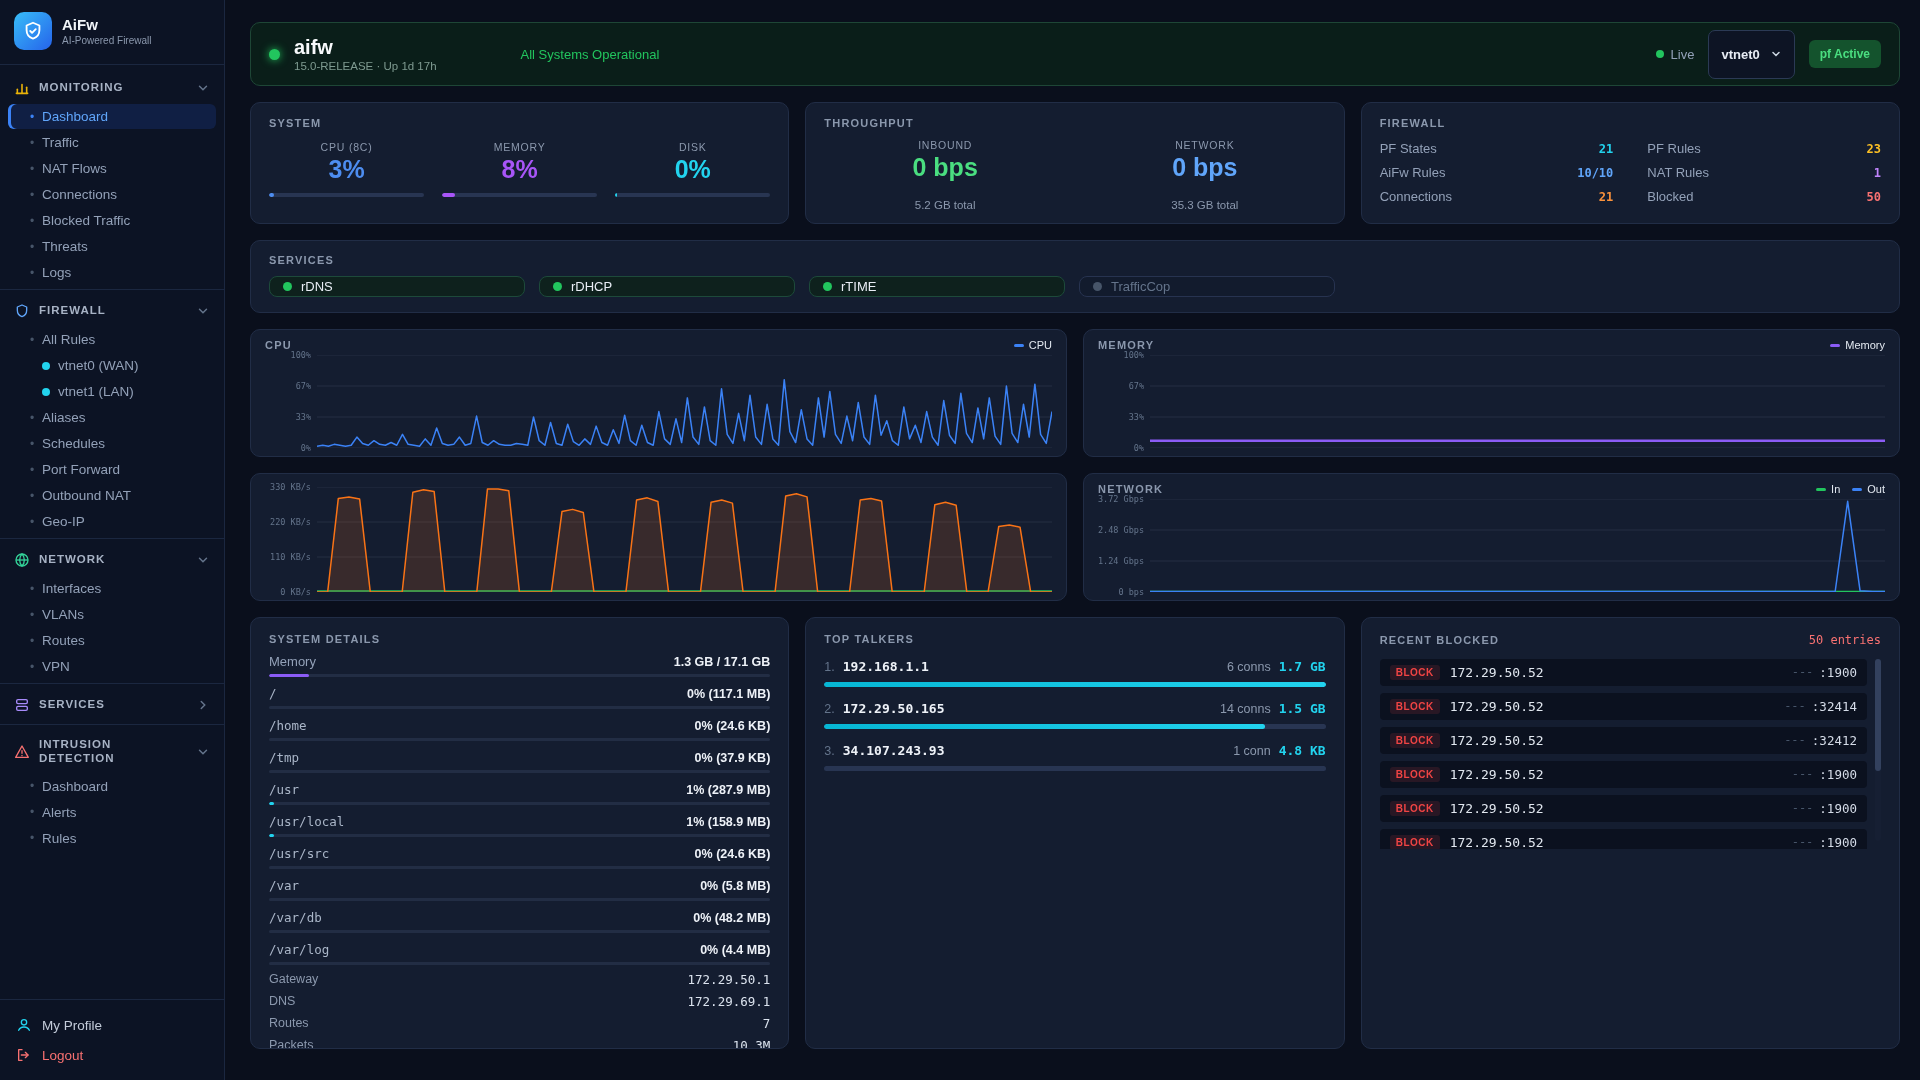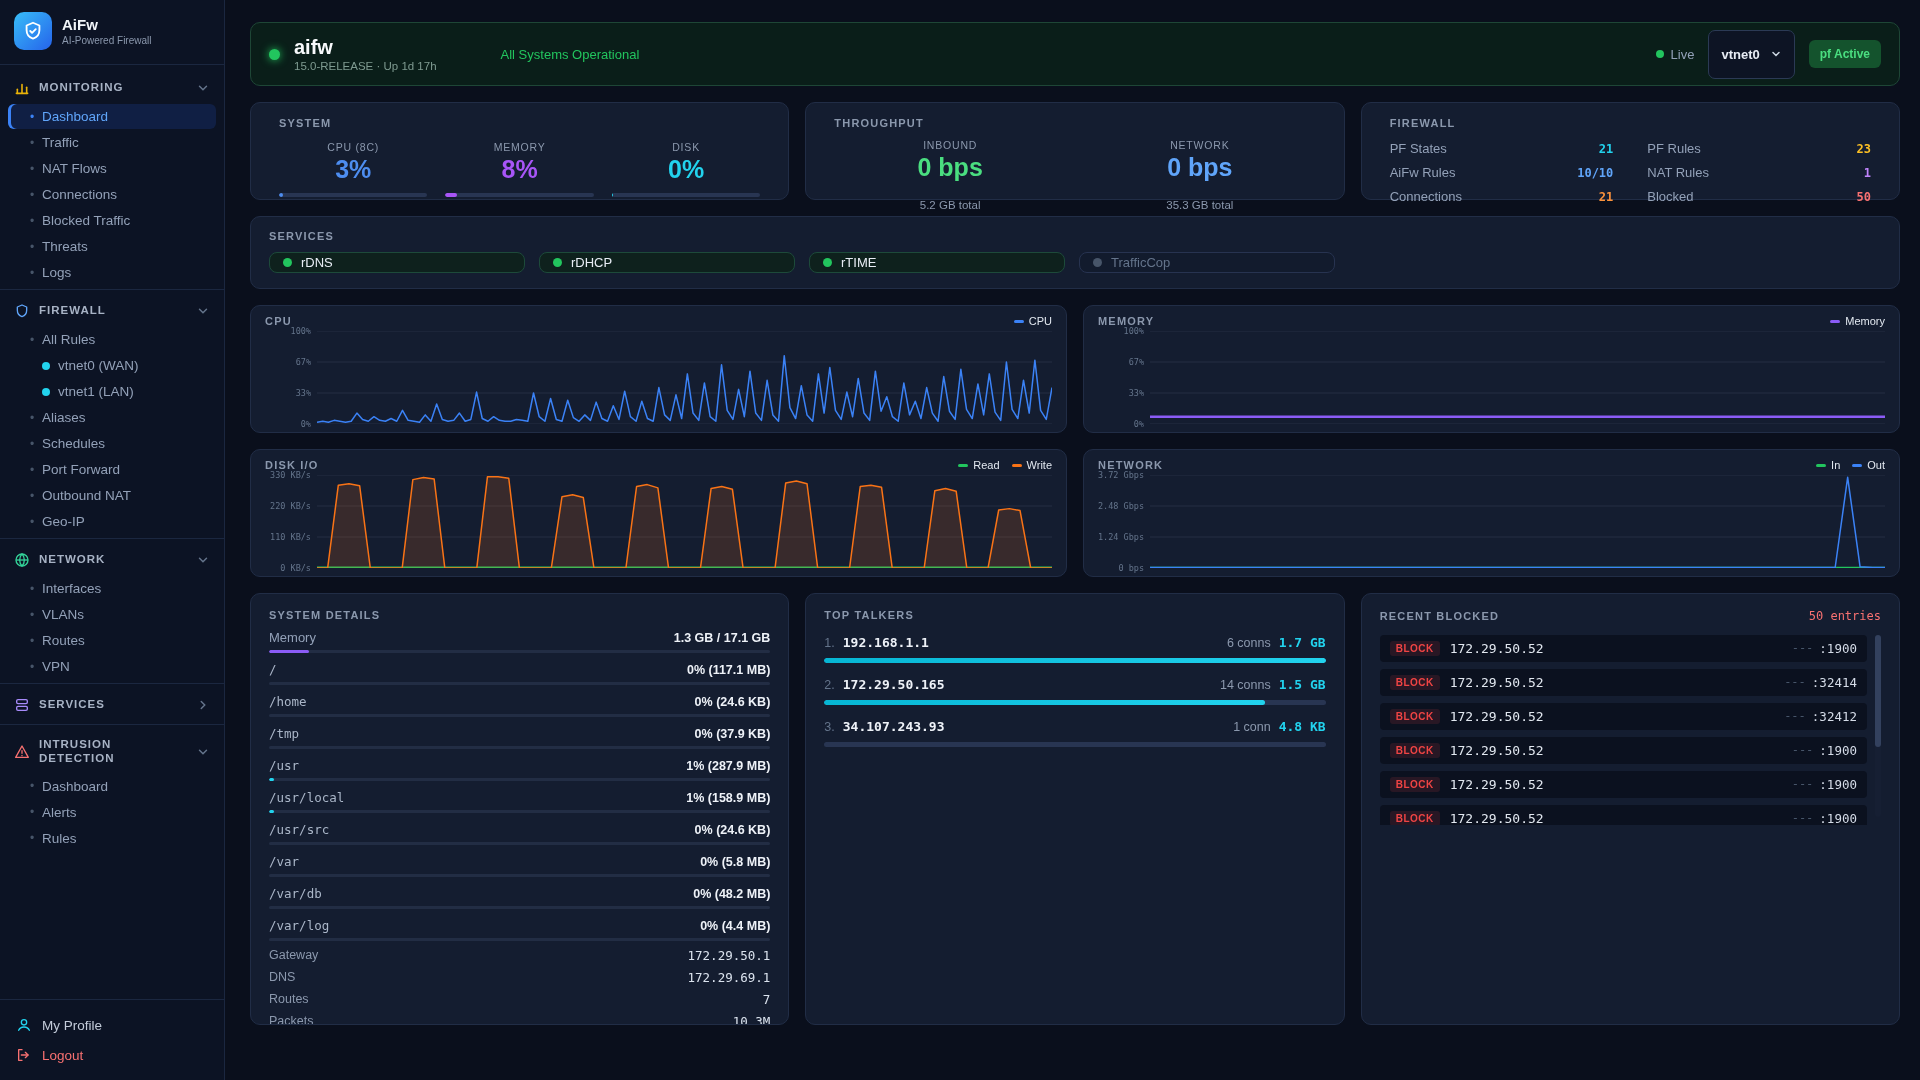--- a/index.html
+++ b/index.html
@@ -51,7 +51,7 @@
     box-shadow:0 0 8px #22c55e; margin-right:14px; }
   .host-name { font-size:20px; font-weight:bold; color:#f8fafc; line-height:1.1; }
   .host-sub { font-size:11.5px; color:#7e9a90; margin-top:2px; }
-  .sys-status { font-size:13px; color:#22c55e; margin-left:64px; }
+  .sys-status { font-size:13px; color:#22c55e; margin-left:84px; }
   .banner-right { margin-left:auto; display:flex; align-items:center; gap:14px; }
   .live-wrap { display:flex; align-items:center; gap:7px; color:#93a1b8; font-size:13px; }
   .live-dot { width:8px; height:8px; border-radius:50%; background:#22c55e; }

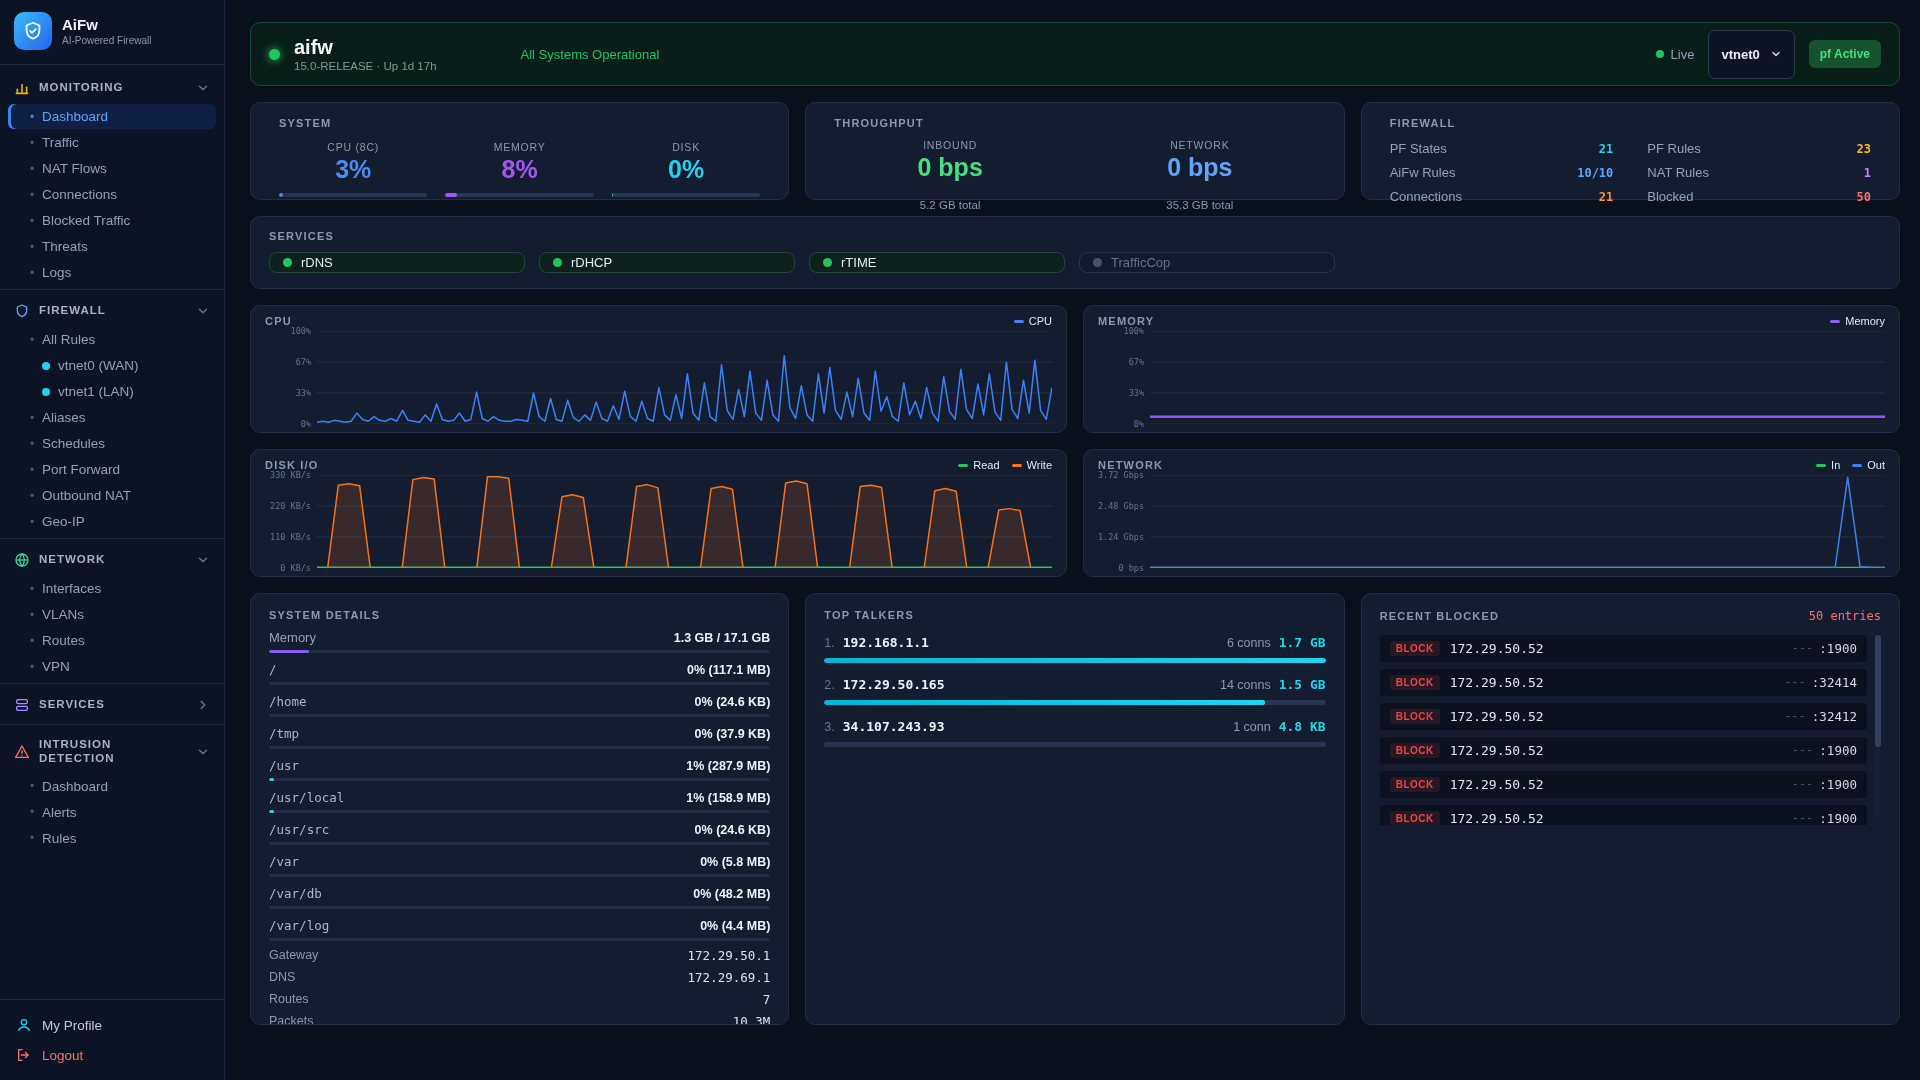--- a/index.html
+++ b/index.html
@@ -63,7 +63,7 @@
 
   
   .stats-row { display:grid; grid-template-columns:repeat(3,1fr); gap:16px; }
-  .stat-card { padding:14px 28px; height:98px; }
+  .stat-card { padding:14px 18px; height:122px; }
   .metric-grid { display:grid; grid-template-columns:repeat(3,1fr); gap:18px; margin-top:12px; }
   .metric { text-align:center; }
   .metric-label { font-size:10.5px; letter-spacing:.8px; color:#8b98ad; }

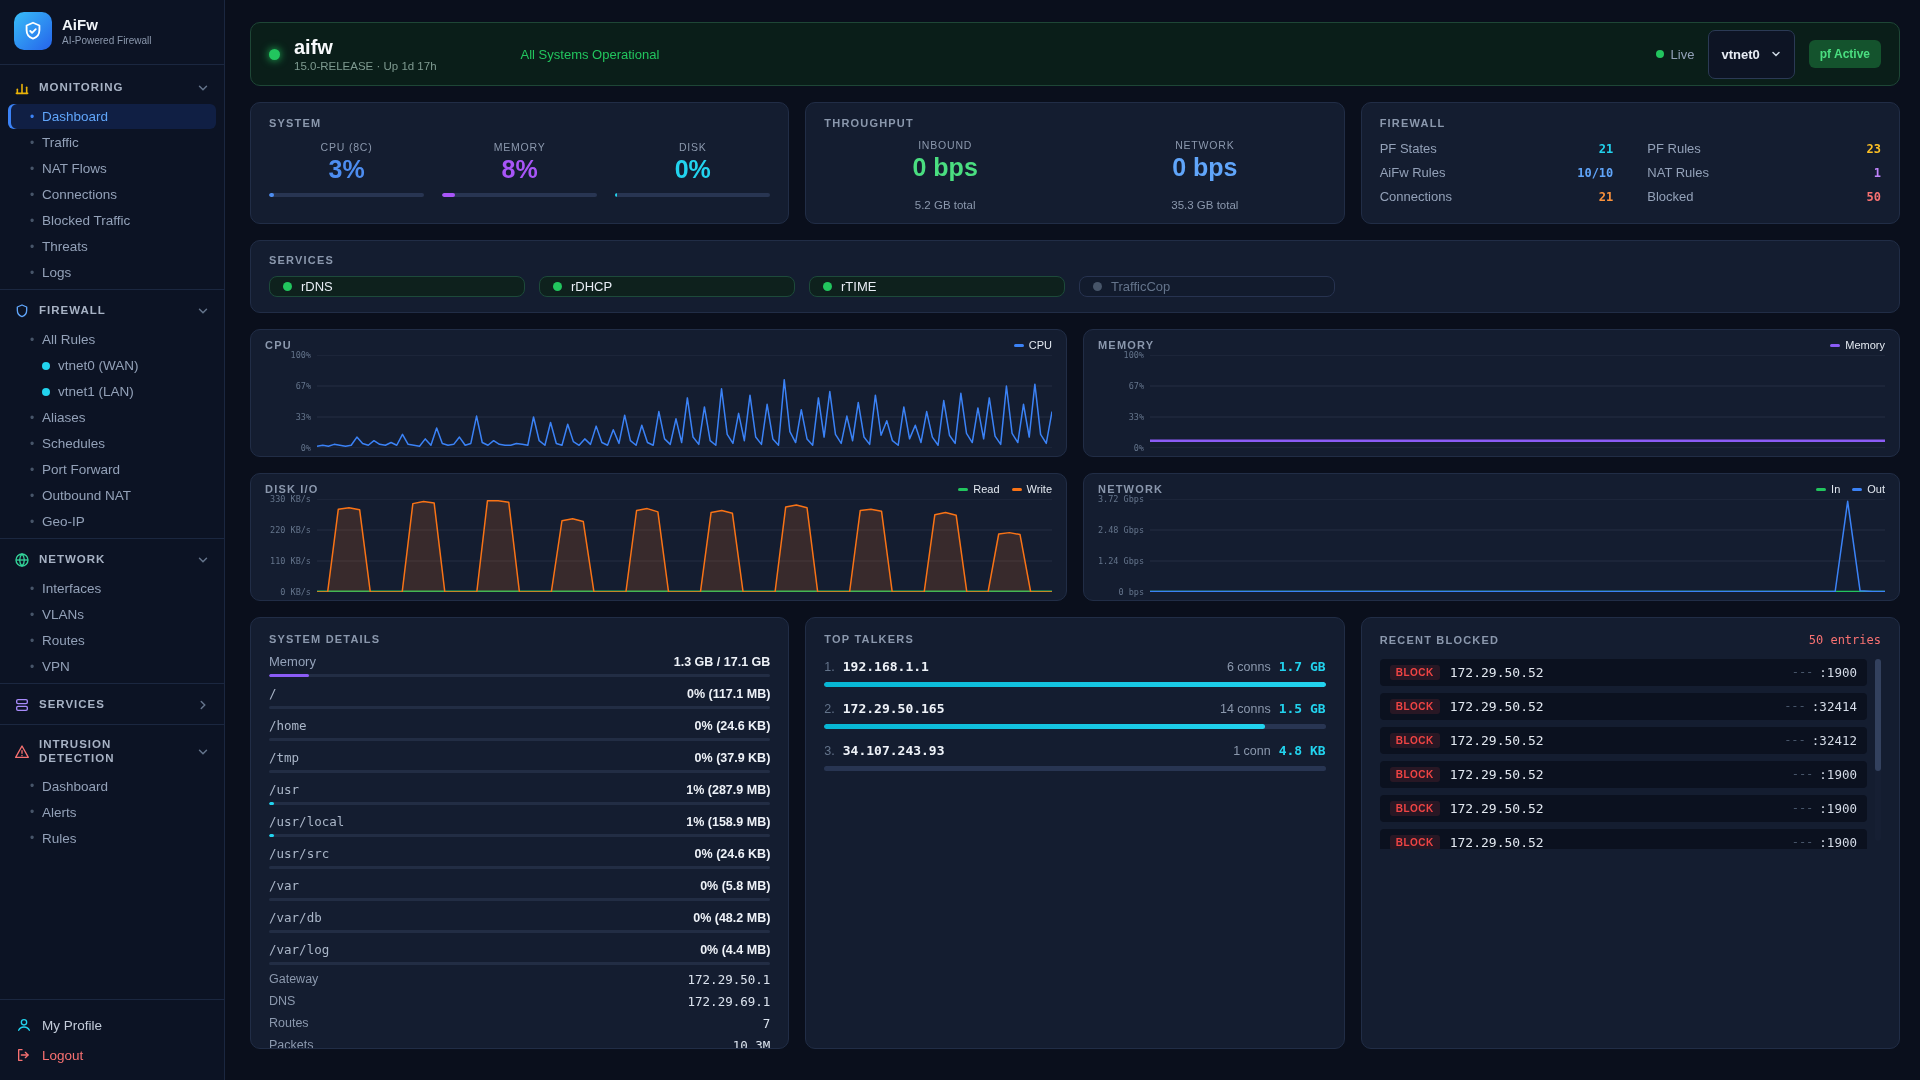--- a/index.html
+++ b/index.html
@@ -453,19 +453,6 @@
   </section>
   <section class="charts-row">
     <div class="card chart-panel">
-        <div class="chart-head">
-          <span class="card-title">DISK I/O</span>
-          <span class="legend">
-            <span class="legend-item">
-              <span class="legend-dash" style="background:#22c55e"></span>
-              <span>Read</span>
-            </span>
-            <span class="legend-item">
-              <span class="legend-dash" style="background:#f97316"></span>
-              <span>Write</span>
-            </span>
-          </span>
-        </div>
         <div class="chart-body">
           <div class="yaxis">
             <span class="ytick" style="top:0%">330 KB/s</span>

